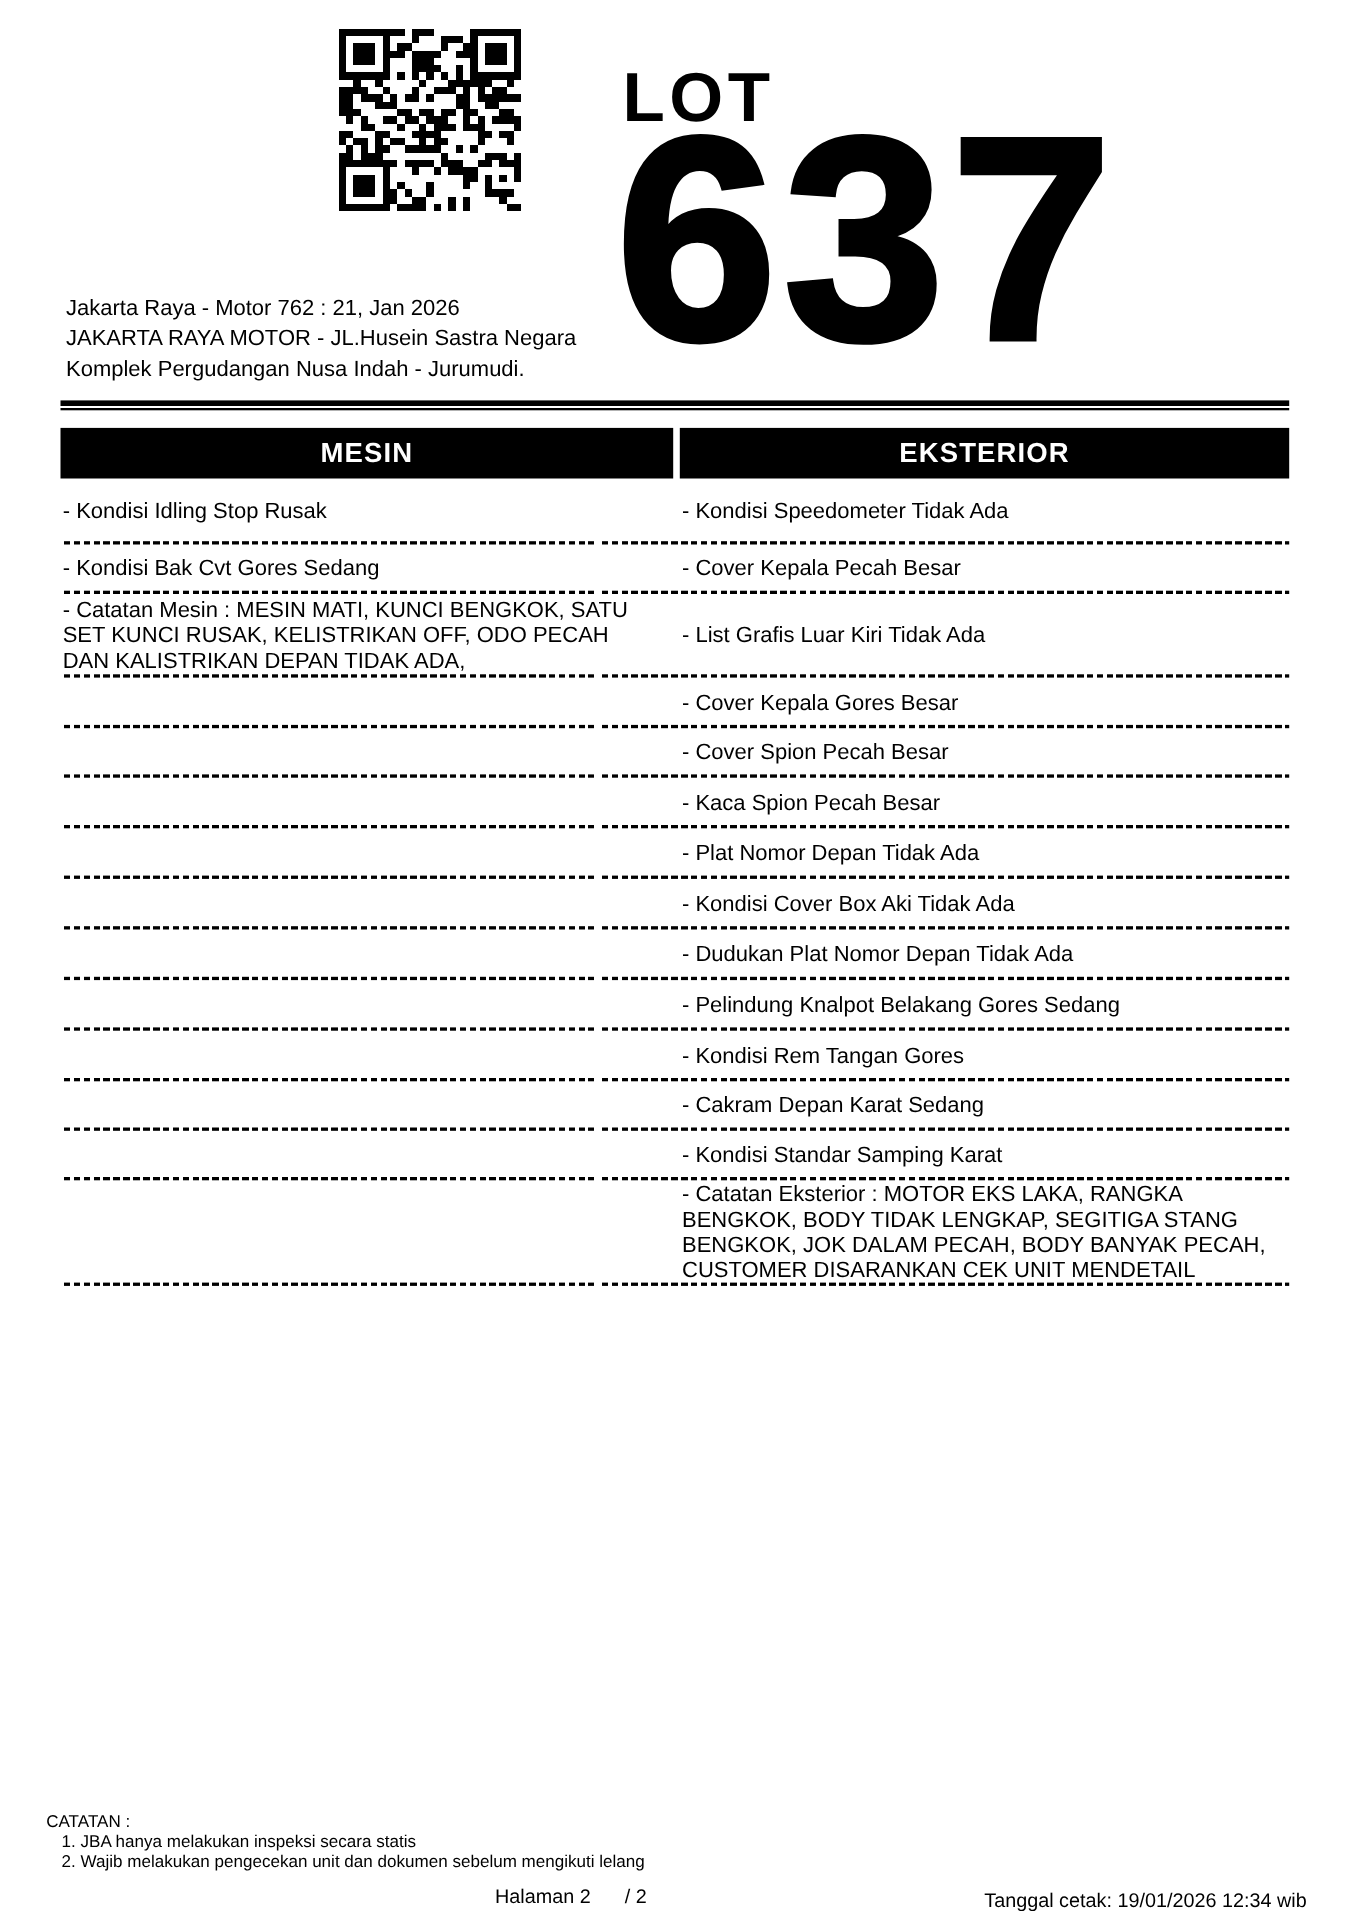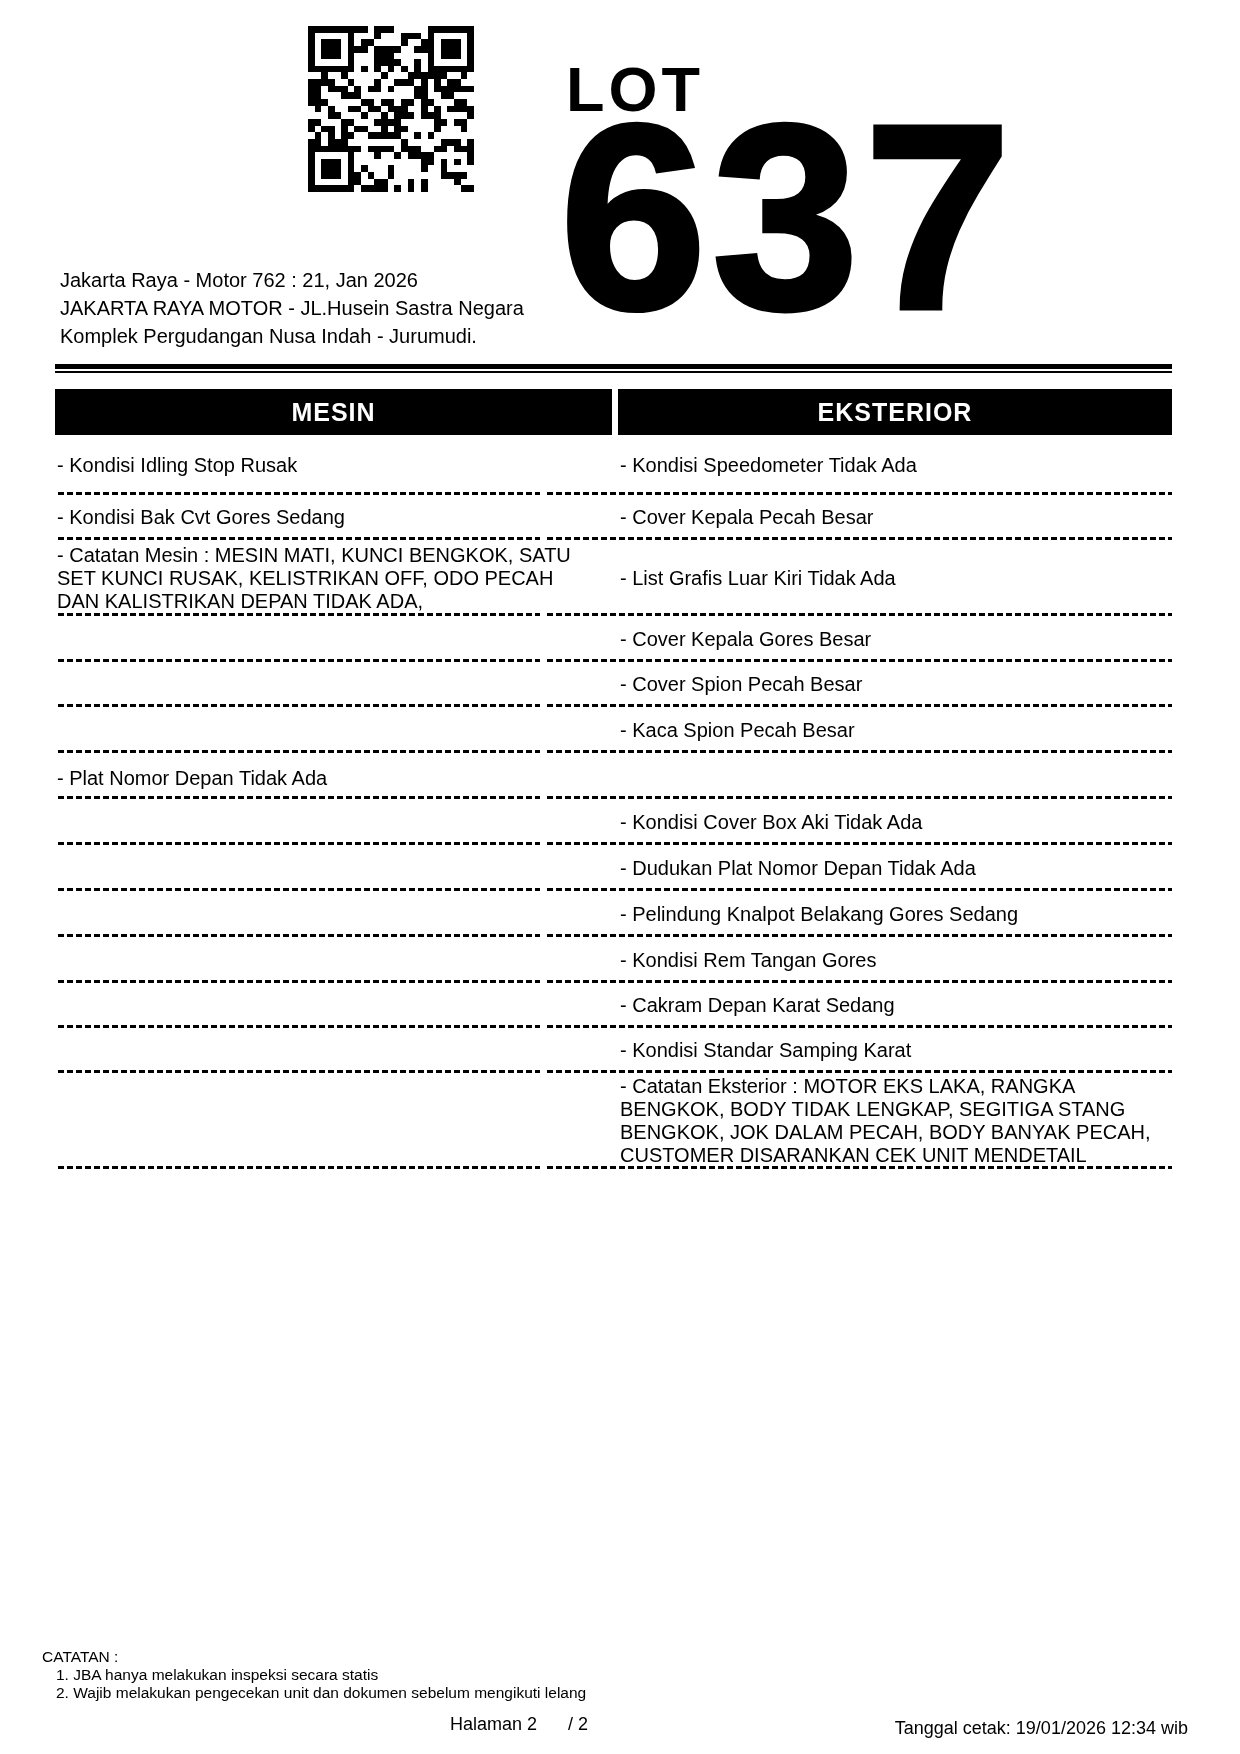--- a/index.html
+++ b/index.html
@@ -434,7 +434,7 @@
           <div class="sep l"></div>
           <div class="sep r"></div>
         </div>
-        <div class="row" style="height: 46px; flex-direction: column;">
+        <div class="row" style="height: 46px;">
           <div class="cell l"></div>
           <div class="cell r">- Plat Nomor Depan Tidak Ada</div>
           <div class="sep l"></div>

